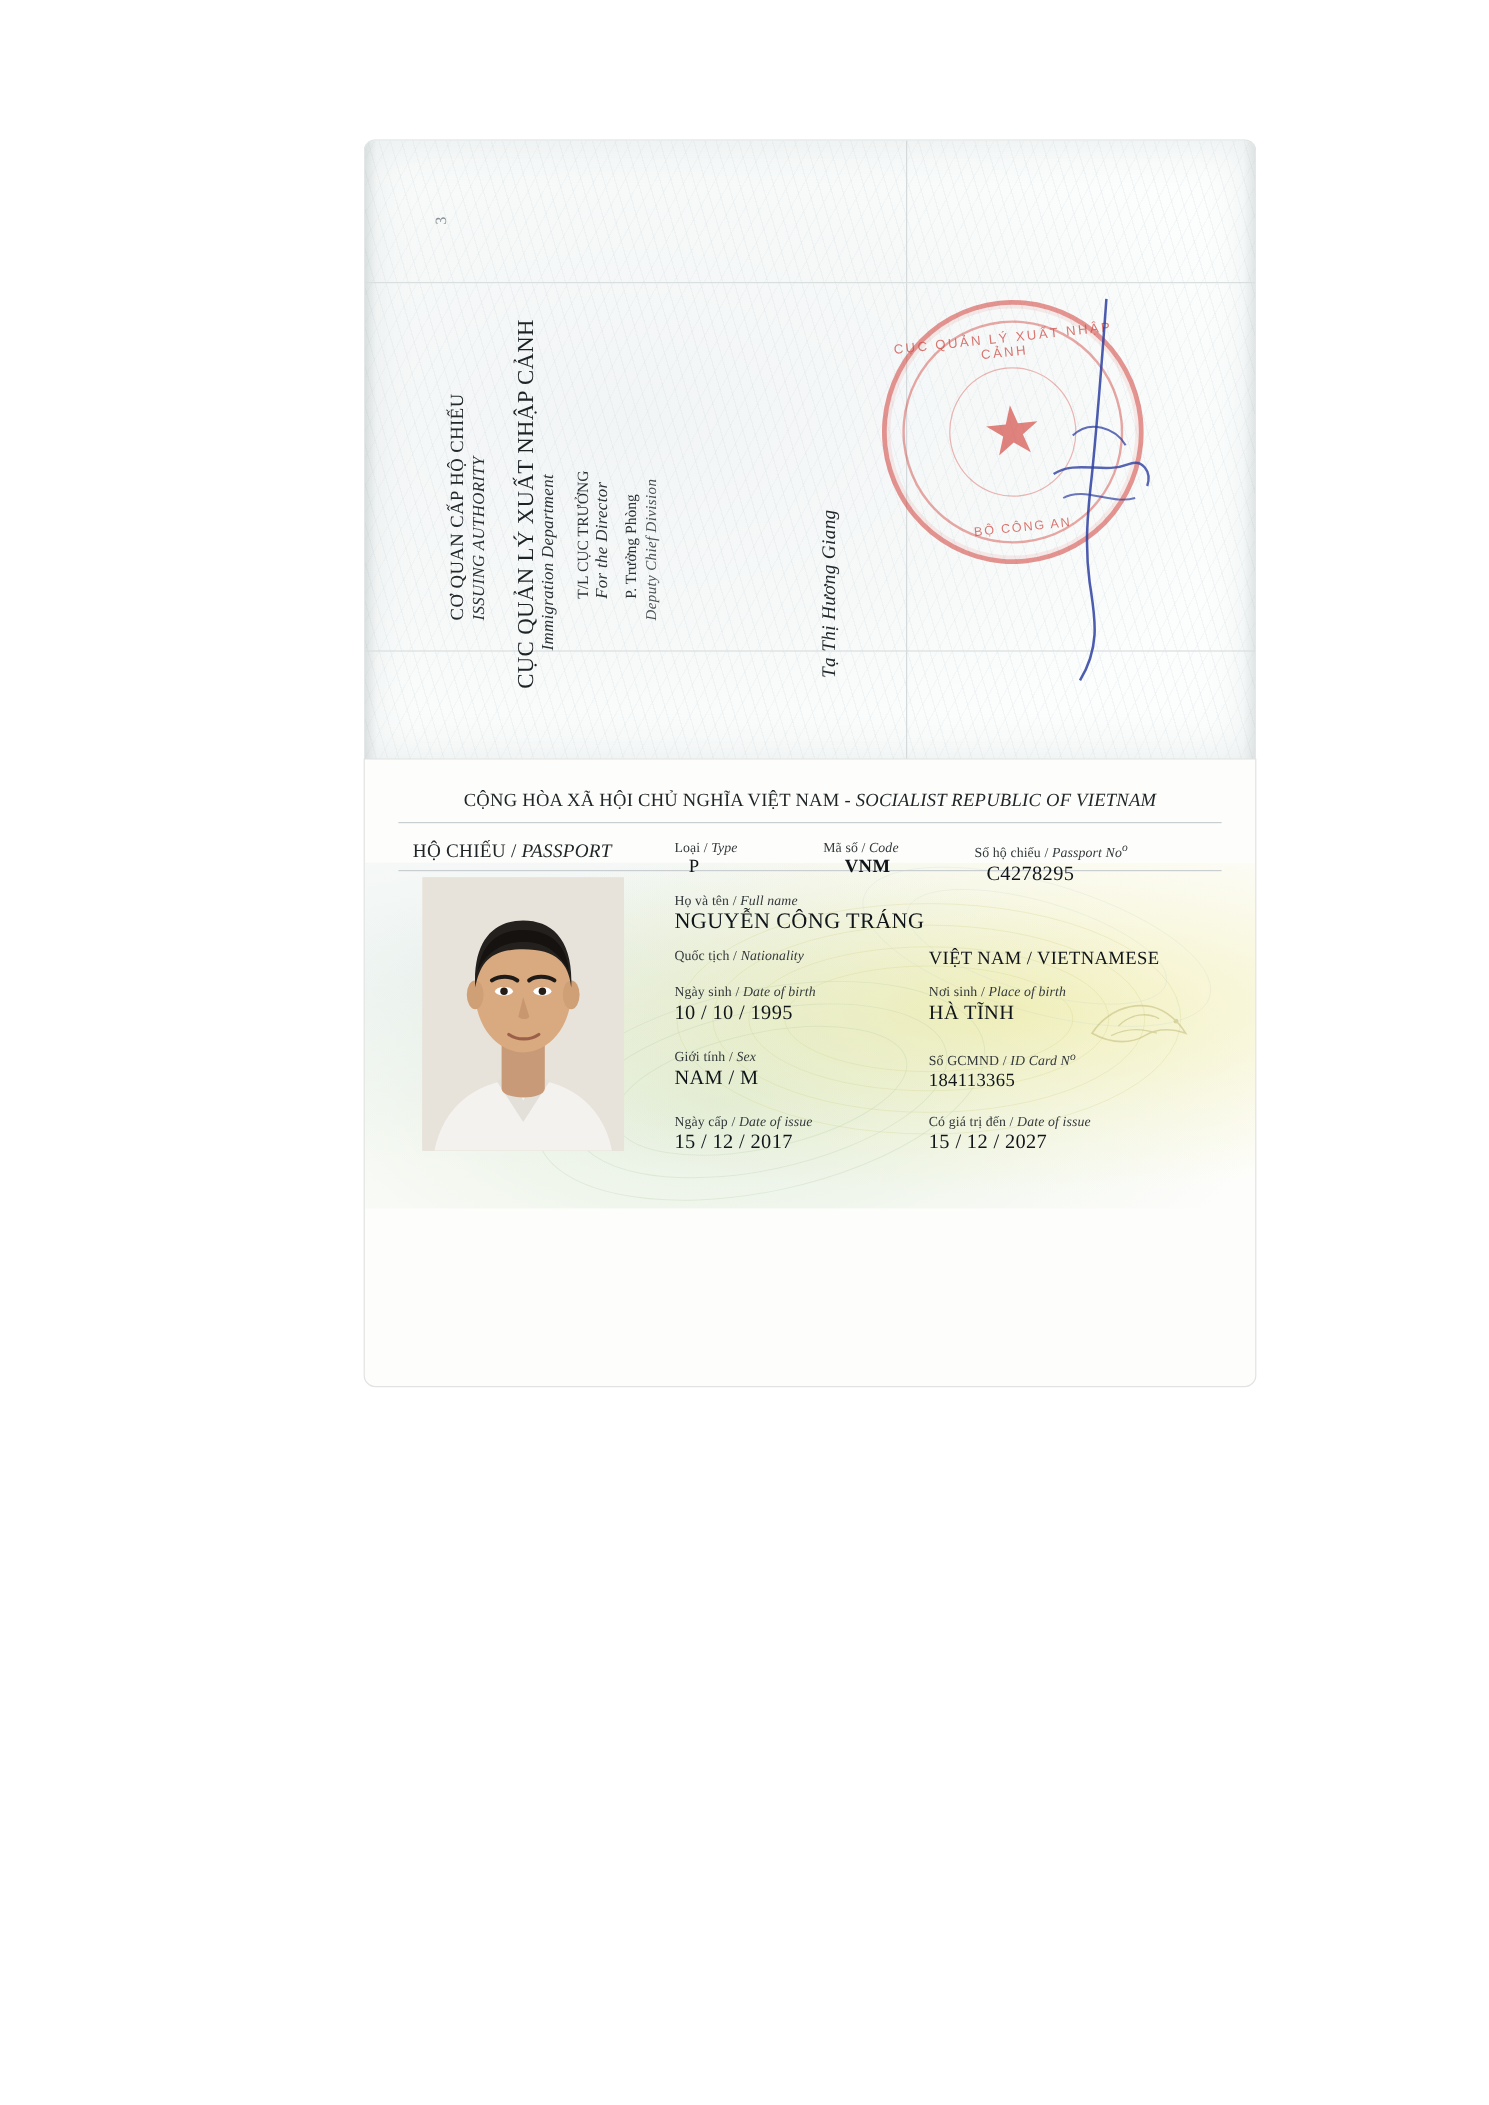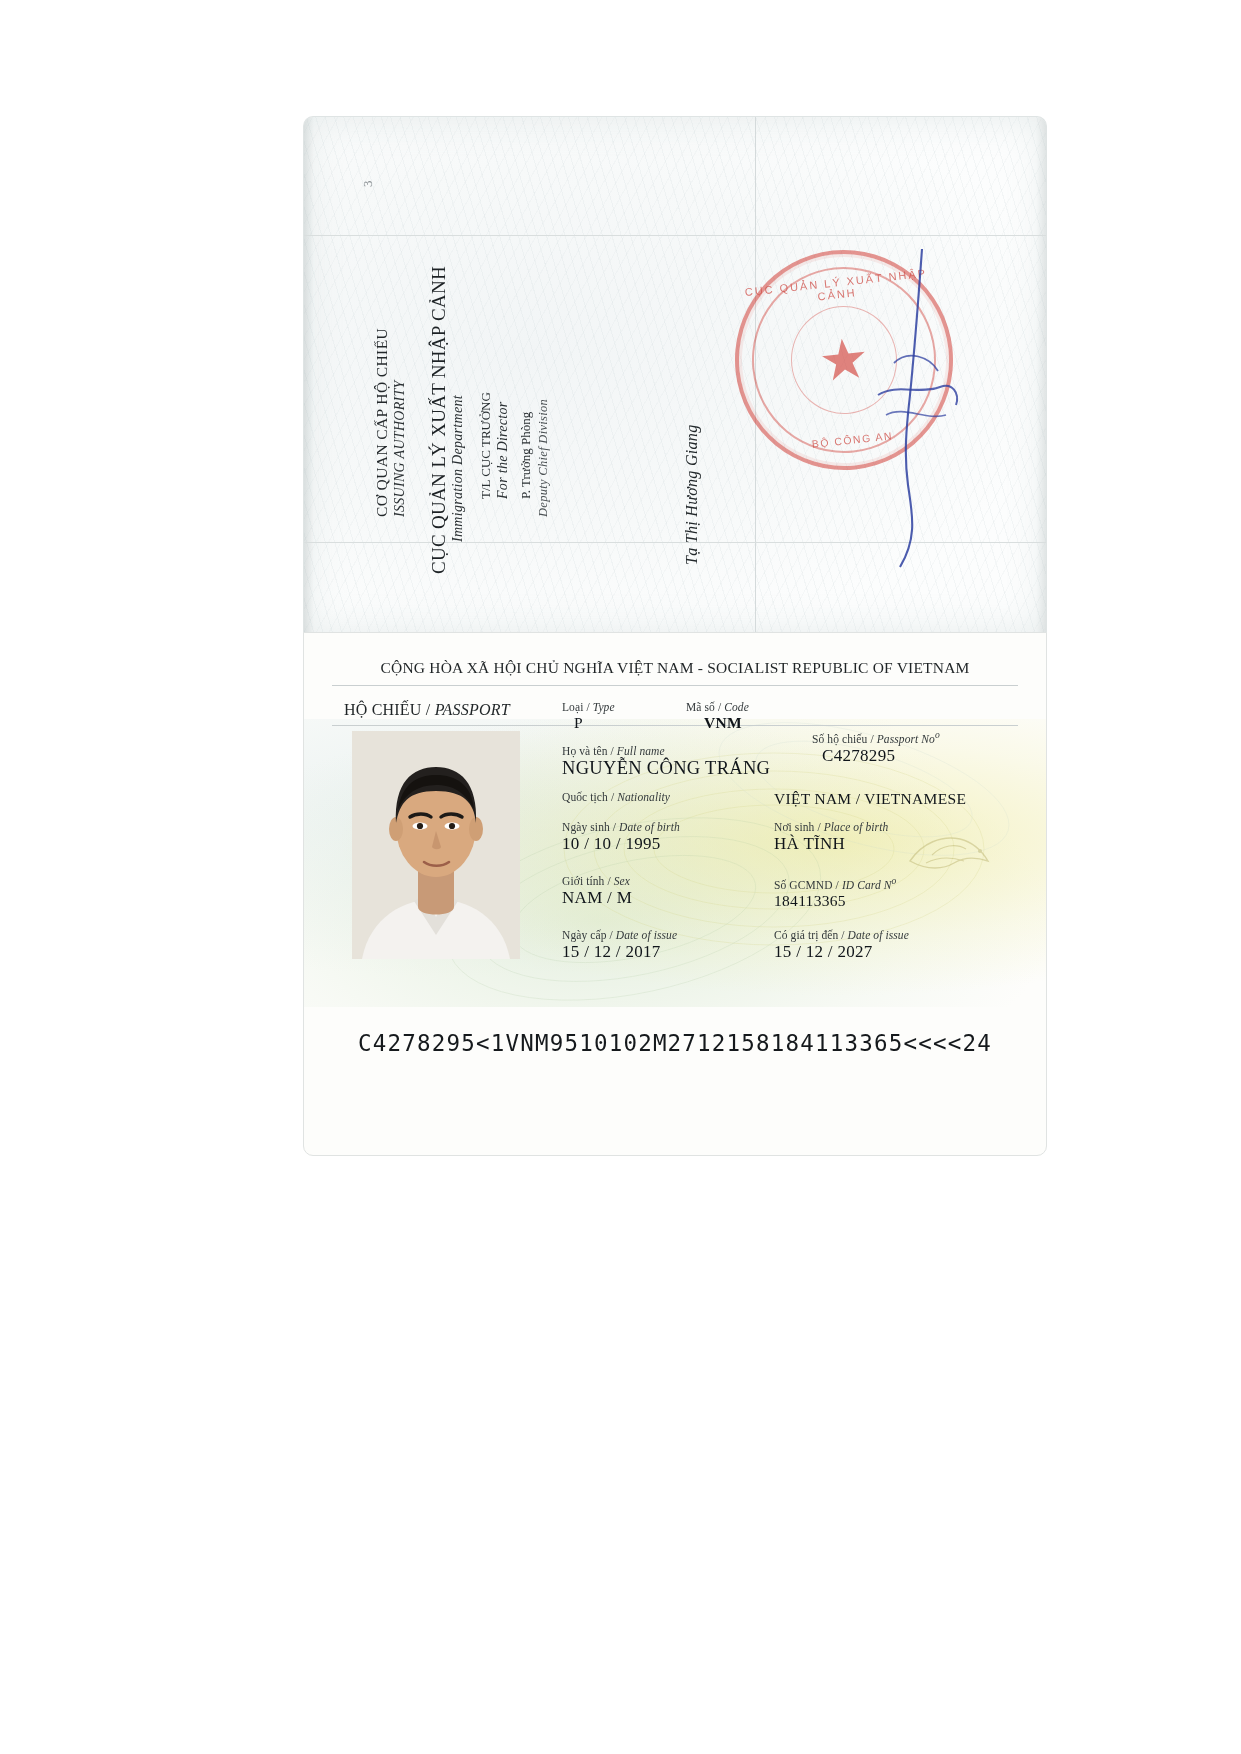--- a/index.html
+++ b/index.html
@@ -213,7 +213,7 @@
     letter-spacing: 0.2px;
     color: #1f2426;
   }
-  .dp-country .en { }
+  .dp-country .en { font-style: italic; }
 
   .dp-rule {
     position: absolute;

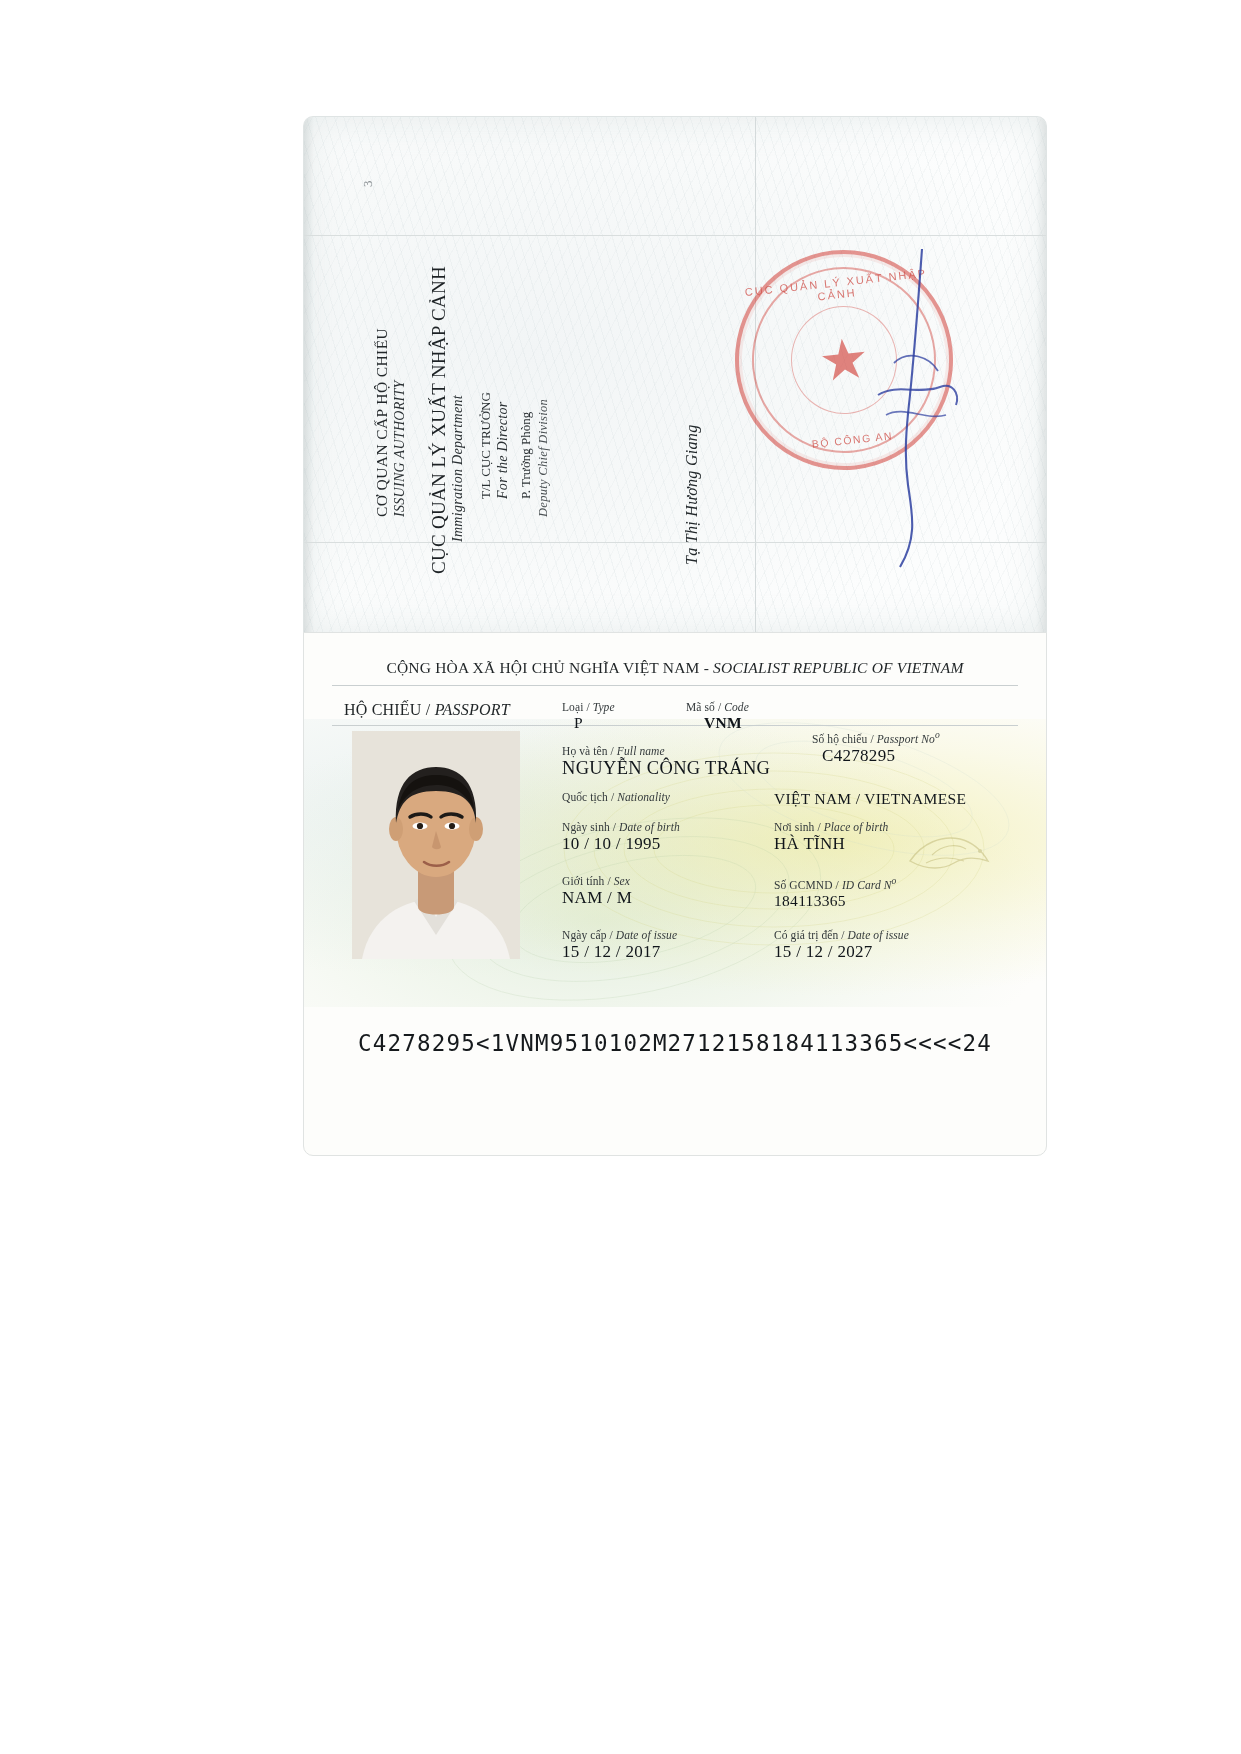--- a/index.html
+++ b/index.html
@@ -451,7 +451,7 @@
         <div class="val val-sm" style="margin-left: 18px; font-weight: bold;">VNM</div>
       </div>
 
-      <div class="field" style="left: 508px; top: 68px; margin-top: 28px;">
+      <div class="field" style="left: 508px; top: 68px;">
         <div class="lab">
           <span>Số hộ chiếu</span> /
           <span class="en">Passport No</span><sup style="font-style:italic;">o</sup>

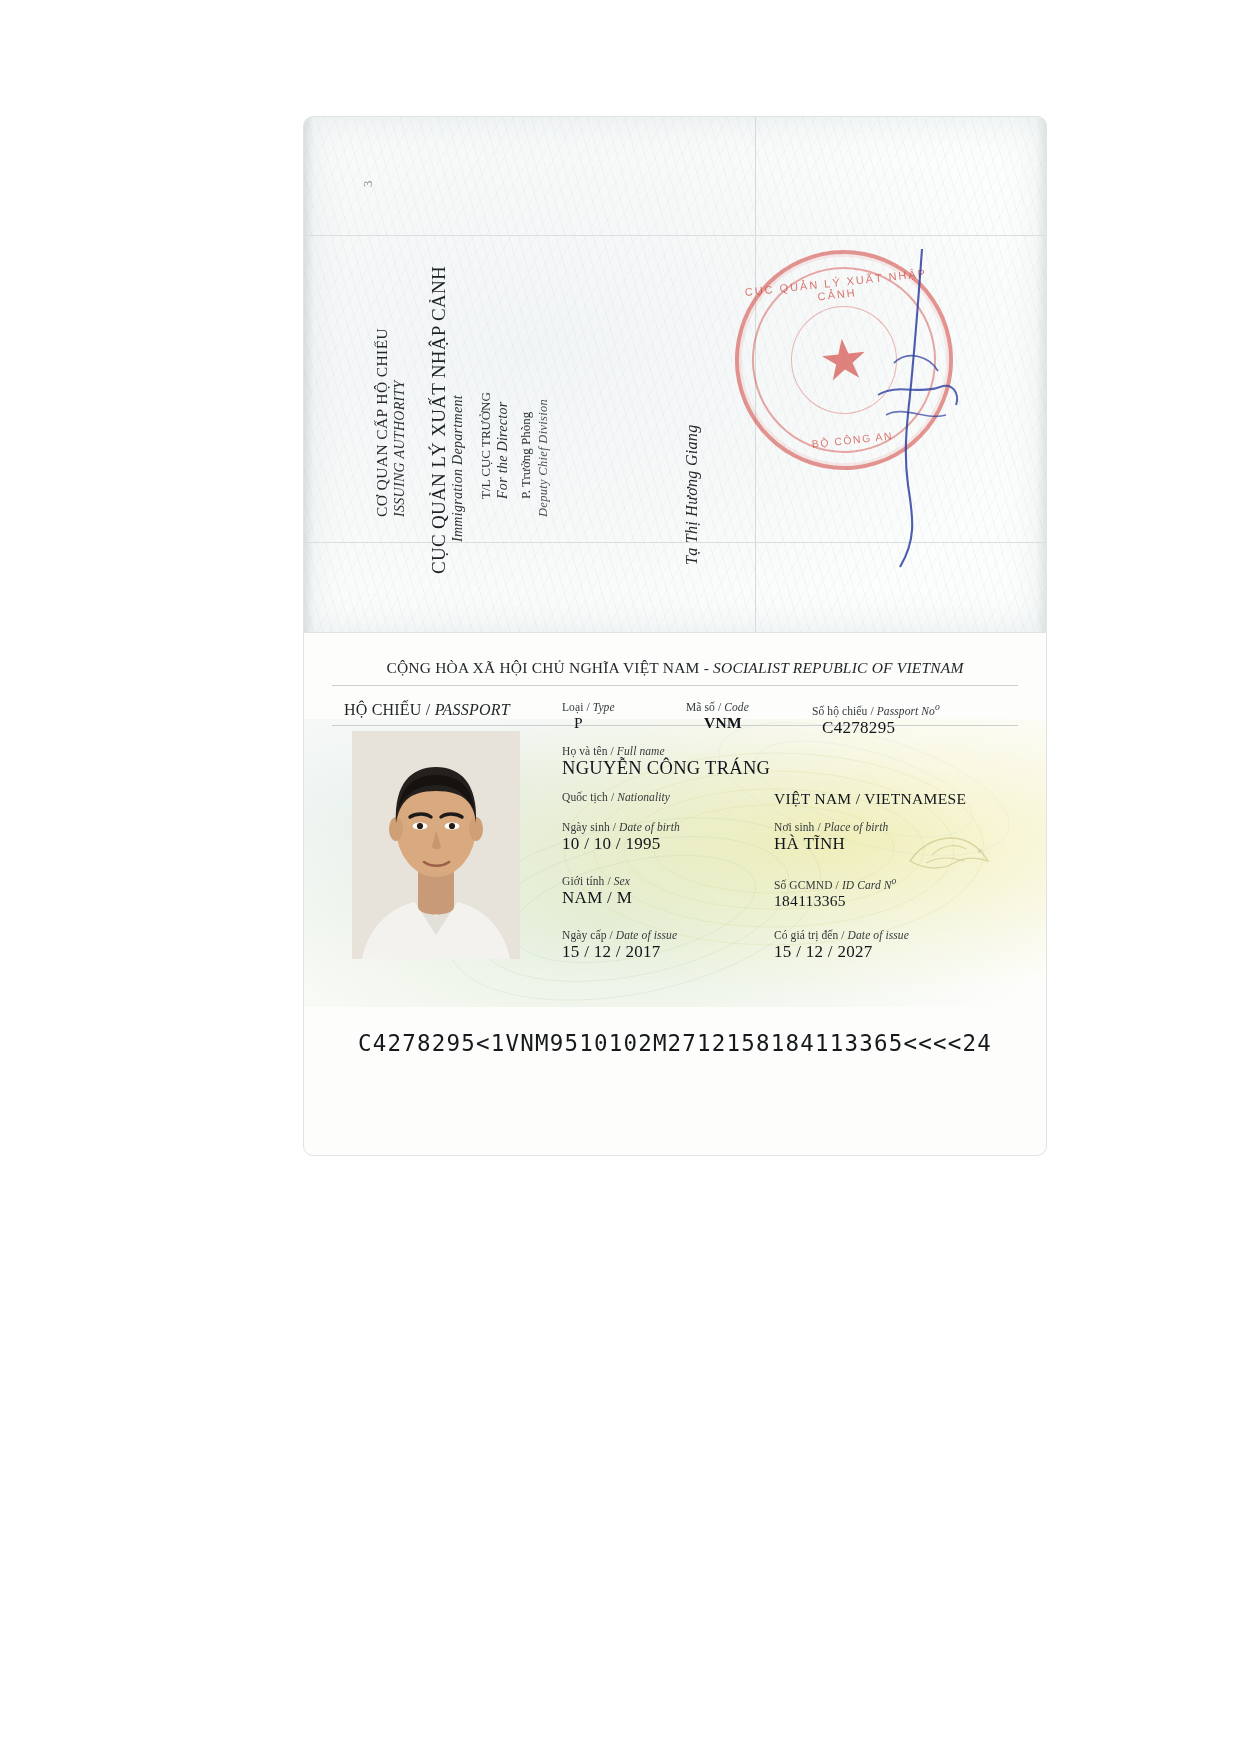--- a/index.html
+++ b/index.html
@@ -527,7 +527,6 @@
 
 
       <div id="mrz">
-        <div>C4278295&lt;1VNM9510102M2712158184113365&lt;&lt;&lt;&lt;24</div>
       </div>
 
     </div>

